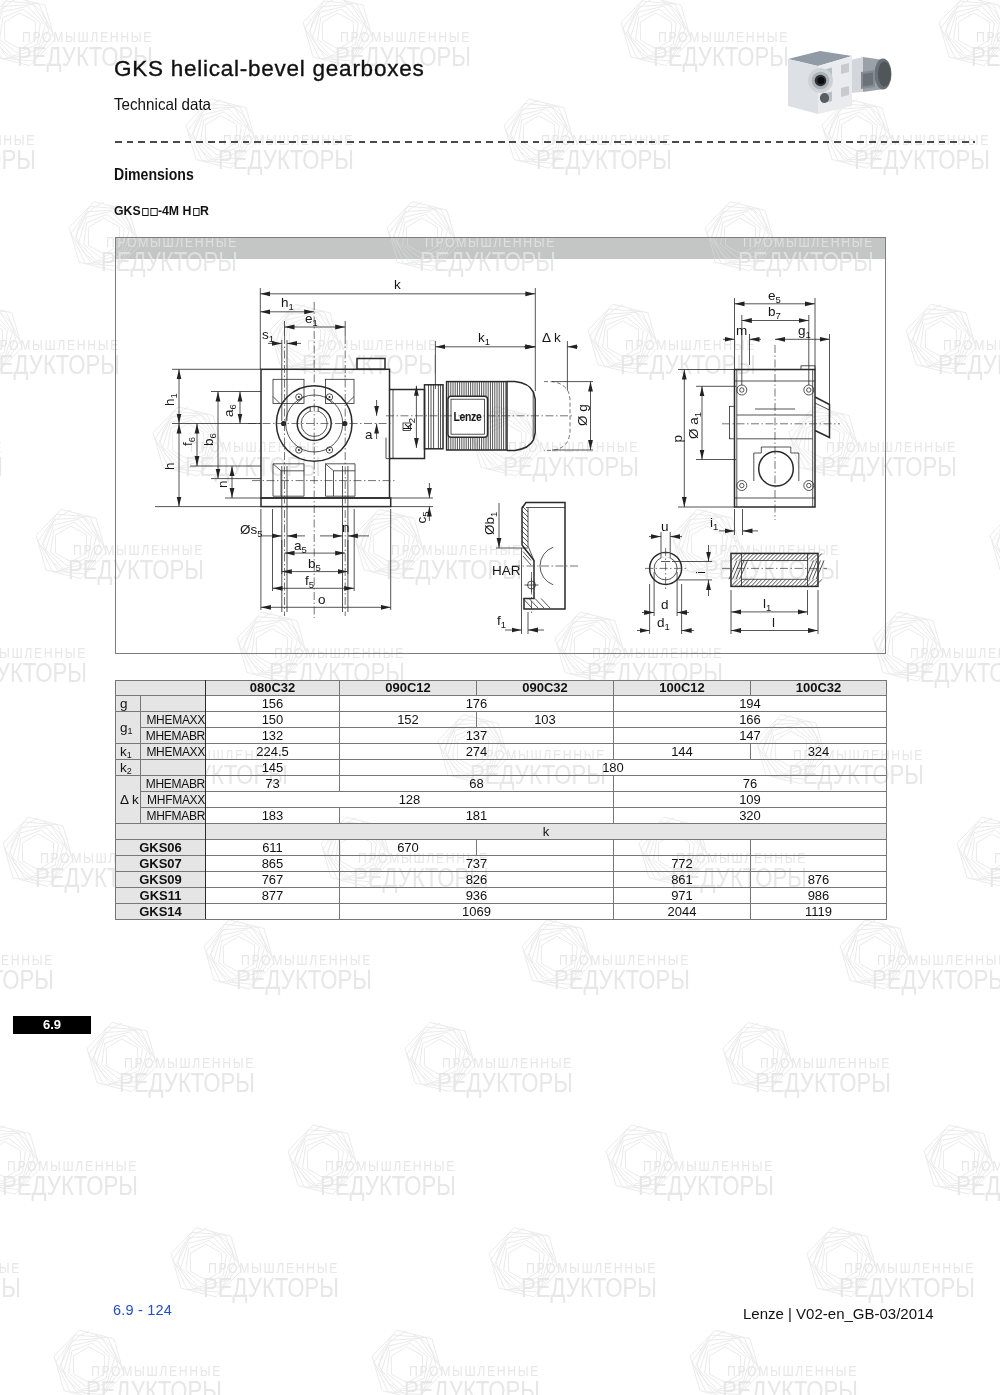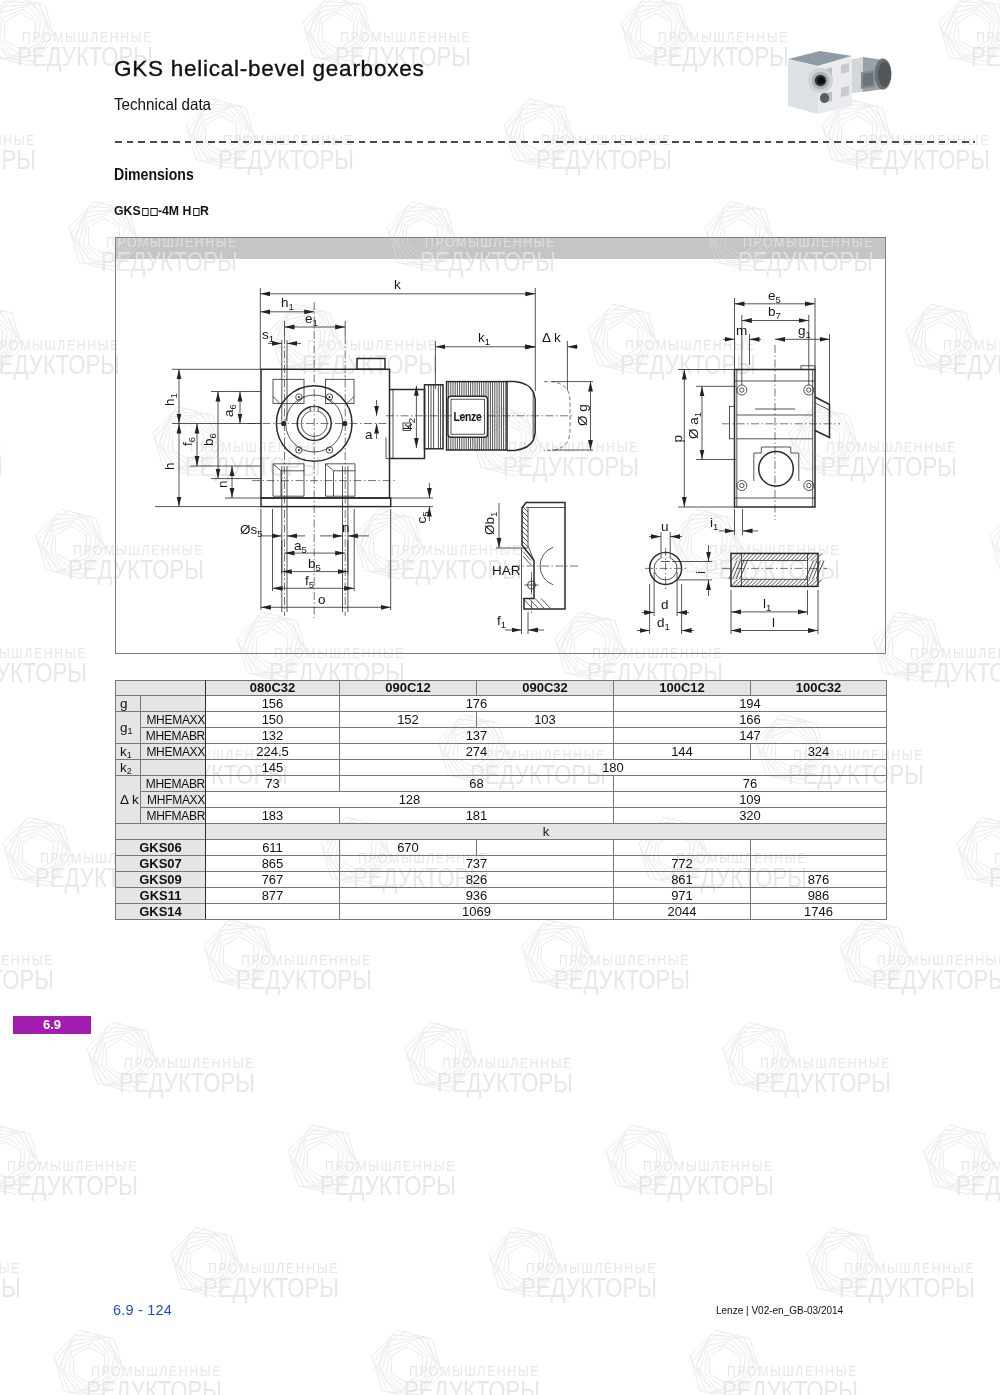--- a/index.html
+++ b/index.html
@@ -852,7 +852,7 @@
           <td></td>
           <td colspan="2">1069</td>
           <td>2044</td>
-          <td>1746</td>
+          <td>1119</td>
         </tr>
 </tbody>
     </table>

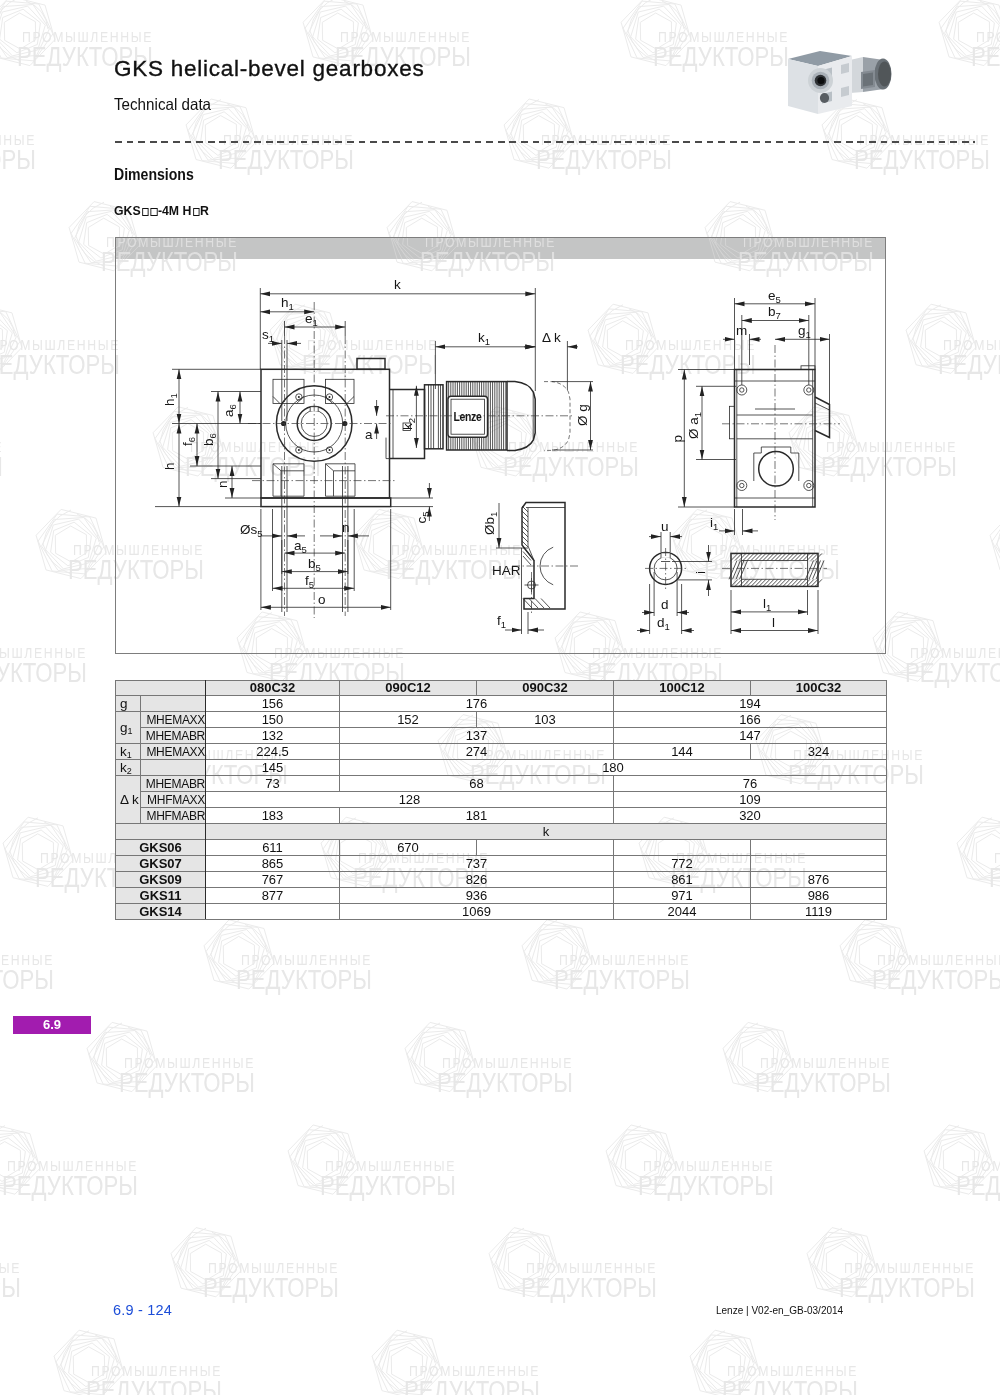--- a/index.html
+++ b/index.html
@@ -22,7 +22,7 @@
 sub{font-size:9px;vertical-align:baseline;position:relative;top:2.5px;line-height:0}
 table{border:1.5px solid #4a4a4a}
 .bx{display:inline-block;width:7.5px;height:7.5px;border:1.3px solid #111;margin:0 0.5px 0 1.5px;vertical-align:-0.5px}
-.tab69{position:absolute;left:13px;top:1016px;width:78px;height:18px;background:#a21caf;color:#fff;font-size:13px;font-weight:bold;text-align:center;line-height:18px;z-index:2}
+.tab69{position:absolute;left:13px;top:1016px;width:78px;height:18px;background:#000000;color:#fff;font-size:13px;font-weight:bold;text-align:center;line-height:18px;z-index:2}
 .footl{position:absolute;left:113px;top:1302px;font-size:14.5px;letter-spacing:0.2px;color:#1d4ed8;z-index:2}
 .footr{position:absolute;left:716px;top:1305px;font-size:10px;color:#111;z-index:2}
 </style></head>

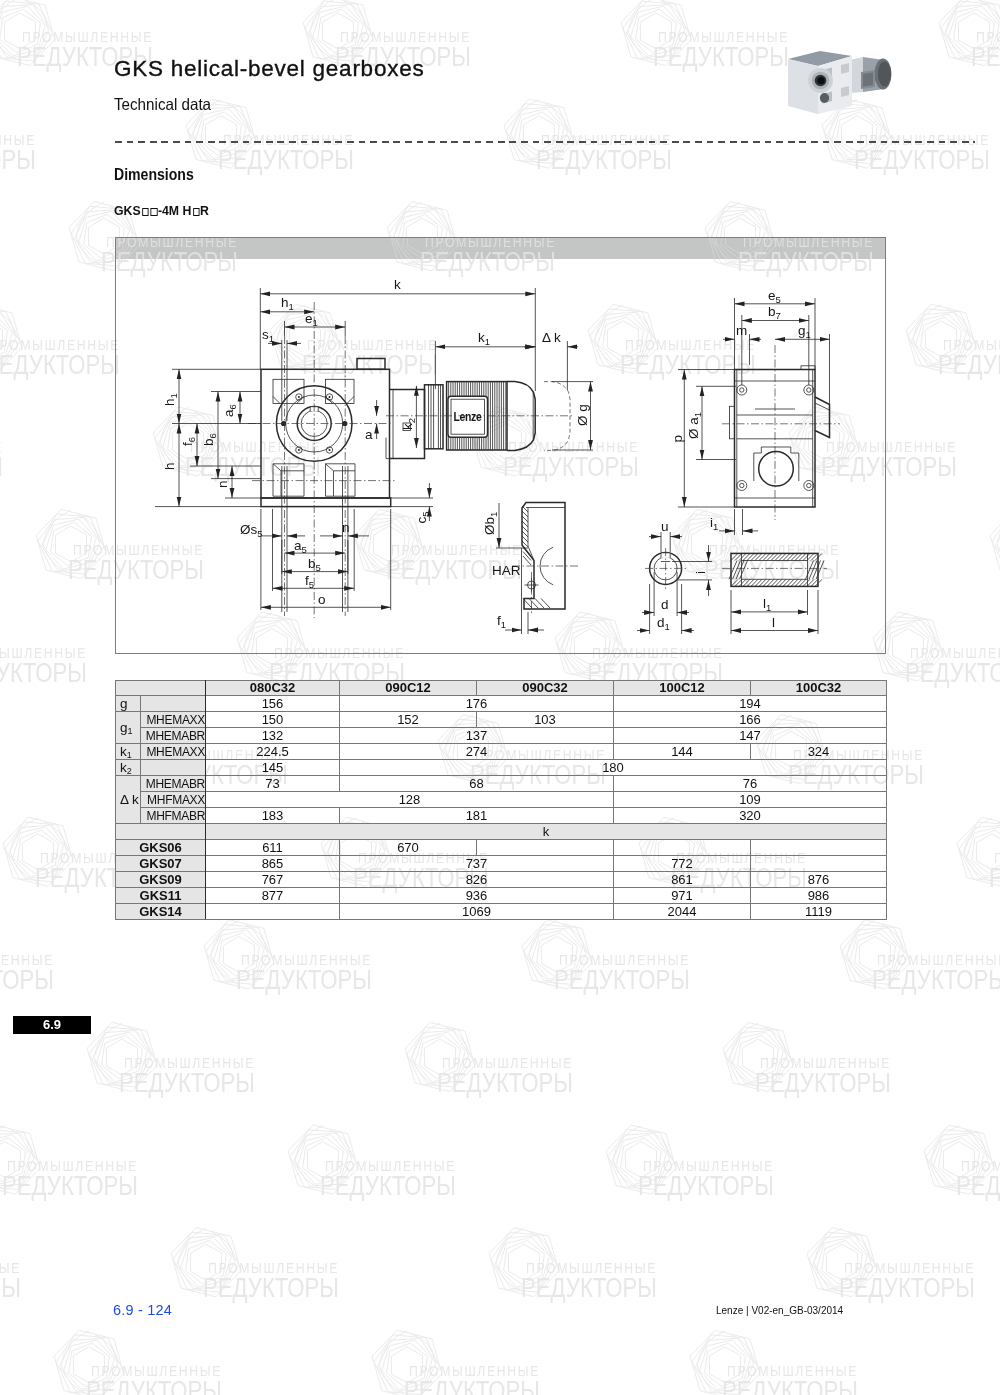--- a/index.html
+++ b/index.html
@@ -24,7 +24,7 @@
 .bx{display:inline-block;width:7.5px;height:7.5px;border:1.3px solid #111;margin:0 0.5px 0 1.5px;vertical-align:-0.5px}
 .tab69{position:absolute;left:13px;top:1016px;width:78px;height:18px;background:#000000;color:#fff;font-size:13px;font-weight:bold;text-align:center;line-height:18px;z-index:2}
 .footl{position:absolute;left:113px;top:1302px;font-size:14.5px;letter-spacing:0.2px;color:#1d4ed8;z-index:2}
-.footr{position:absolute;left:716px;top:1305px;font-size:10px;color:#111;z-index:2}
+.footr{position:absolute;left:743px;top:1305px;font-size:15px;color:#111;z-index:2}
 </style></head>
 <body>
 

